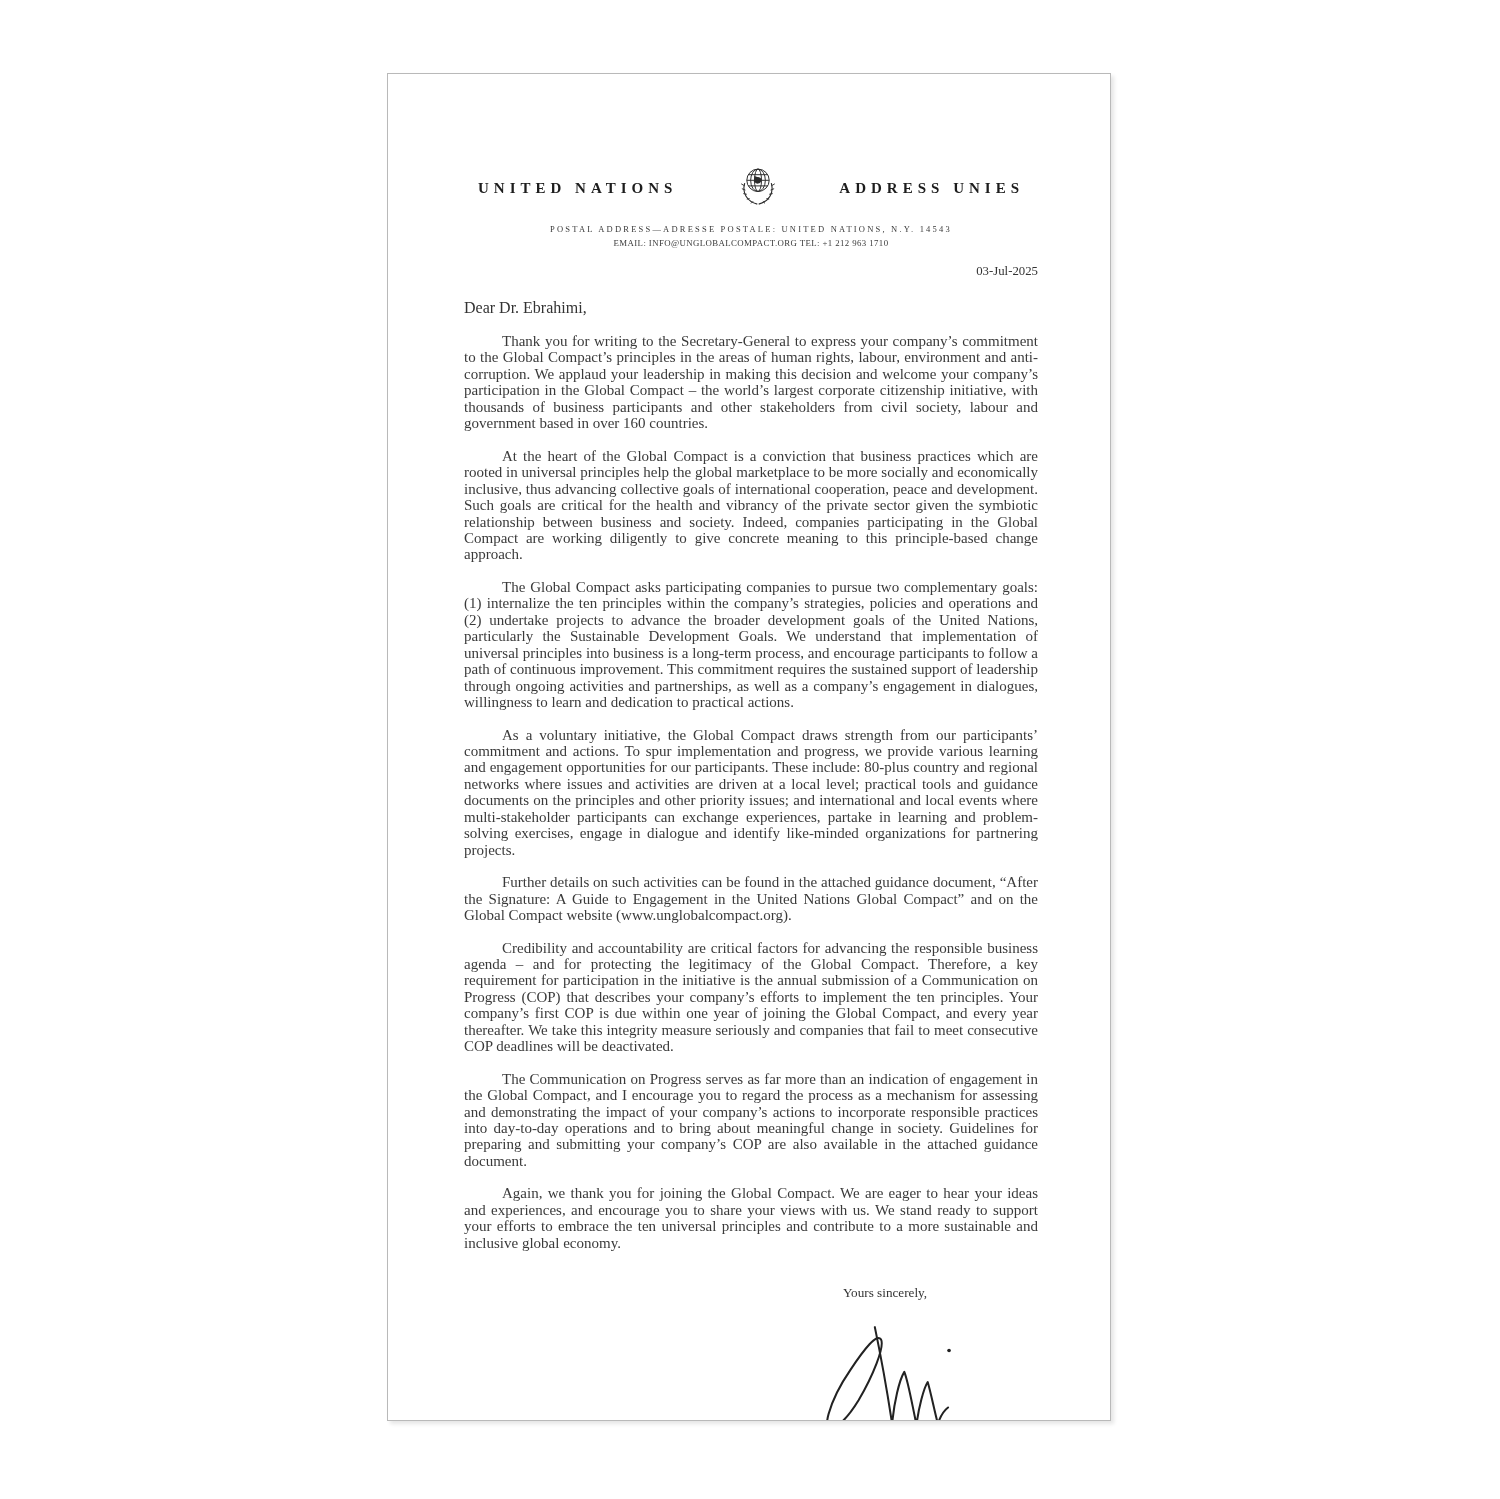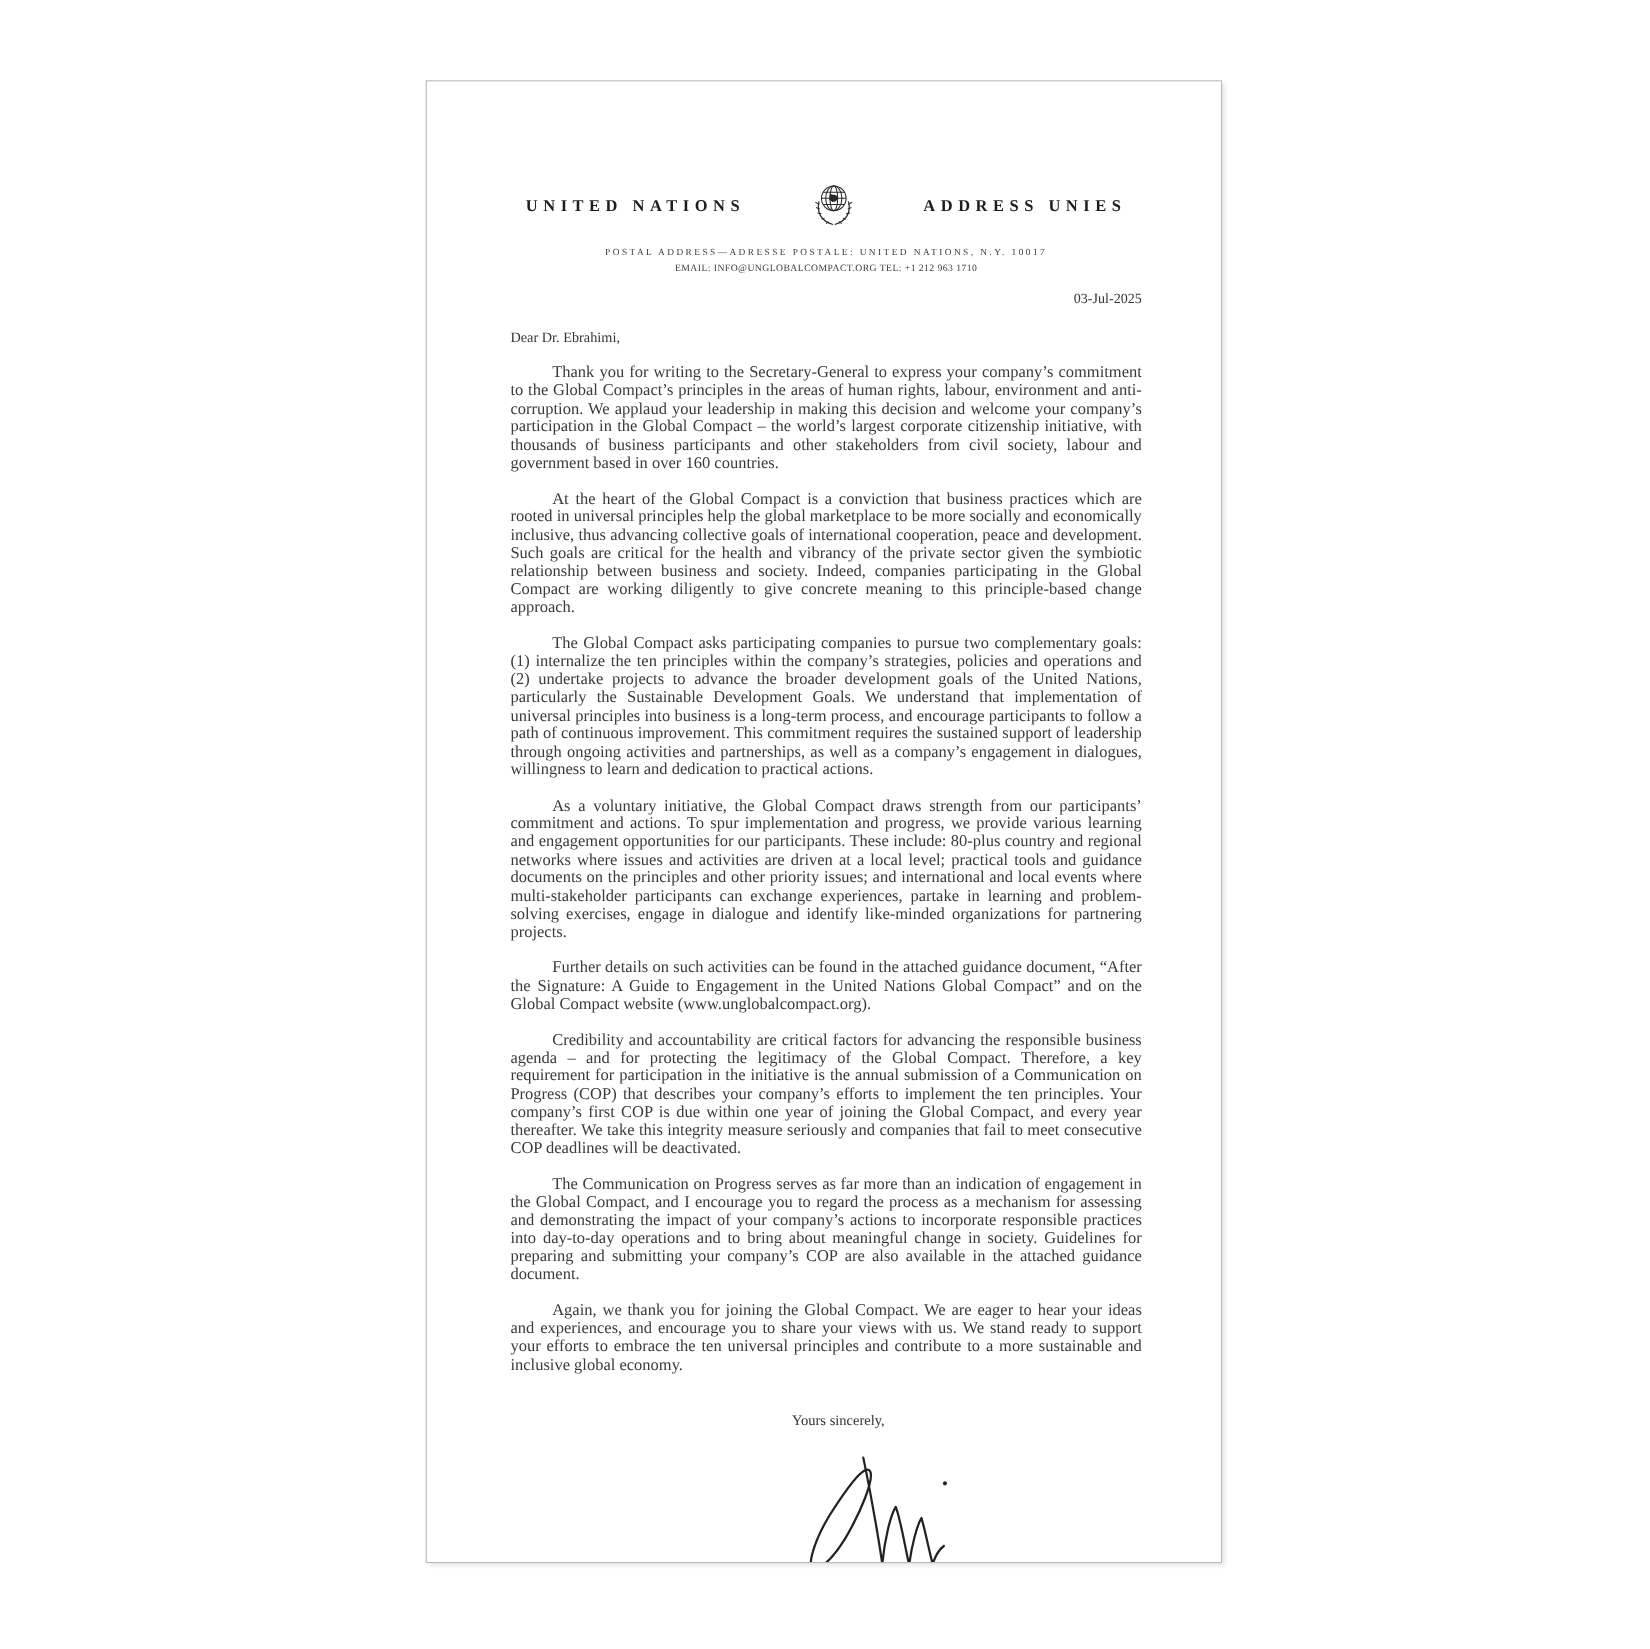--- a/index.html
+++ b/index.html
@@ -132,7 +132,7 @@
     </div>
 
     <div class="letterhead-sub">
-      <div class="postal-line">POSTAL ADDRESS—ADRESSE POSTALE: UNITED NATIONS, N.Y. 10017</div>
+      <div class="postal-line">POSTAL ADDRESS—ADRESSE POSTALE: UNITED NATIONS, N.Y. 14543</div>
       <div class="contact-line">EMAIL: INFO@UNGLOBALCOMPACT.ORG TEL: +1 212 963 1710</div>
     </div>
 

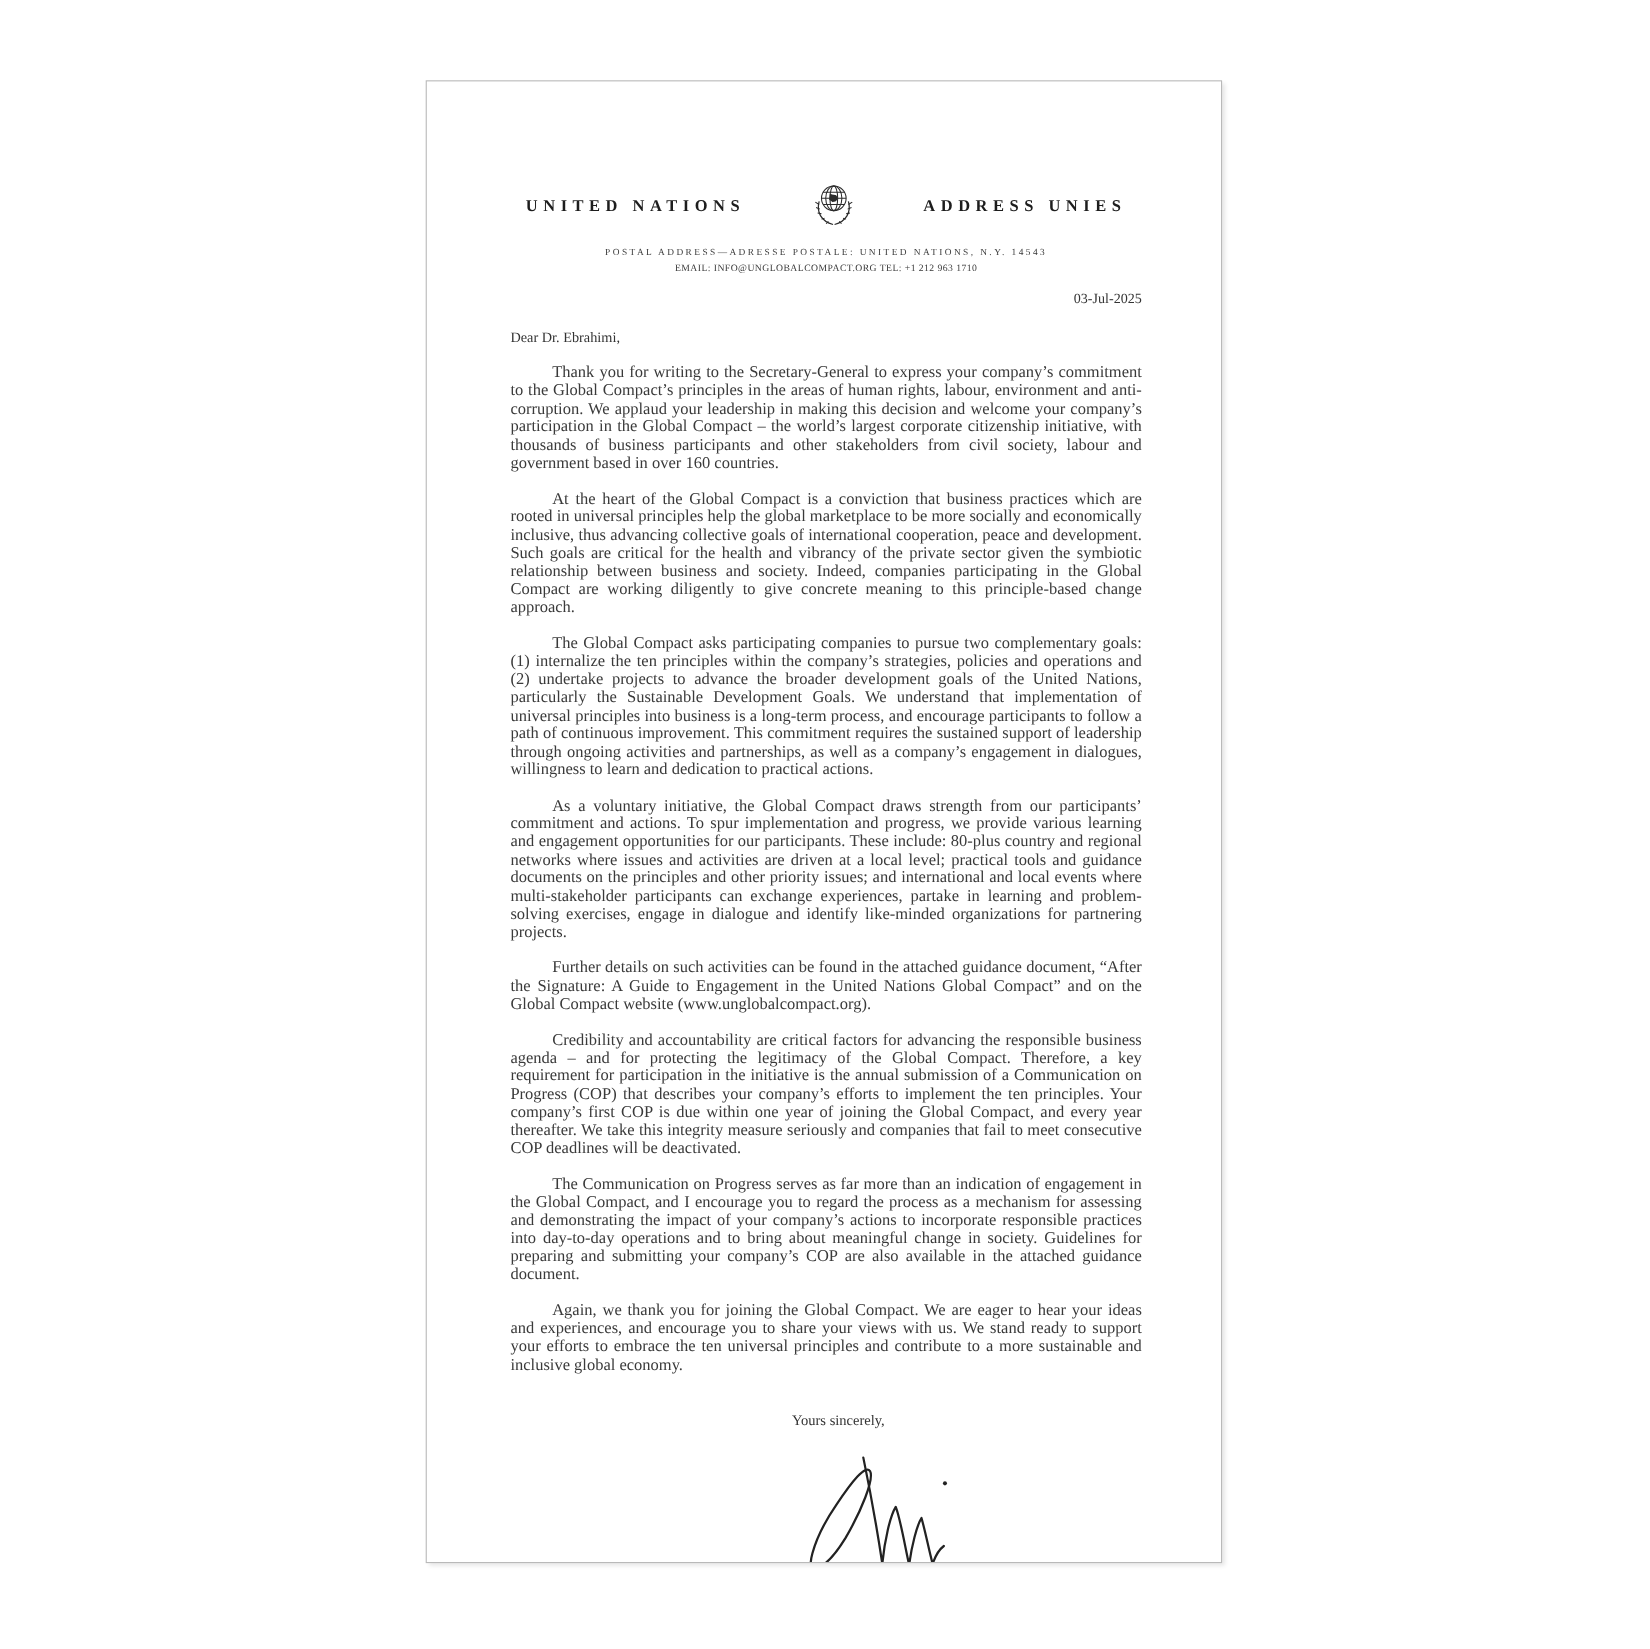--- a/index.html
+++ b/index.html
@@ -70,7 +70,7 @@
     color: #333333;
   }
   .salutation {
-    font-size: 13px;
+    font-size: 16px;
     margin-top: 20px;
     color: #333333;
   }

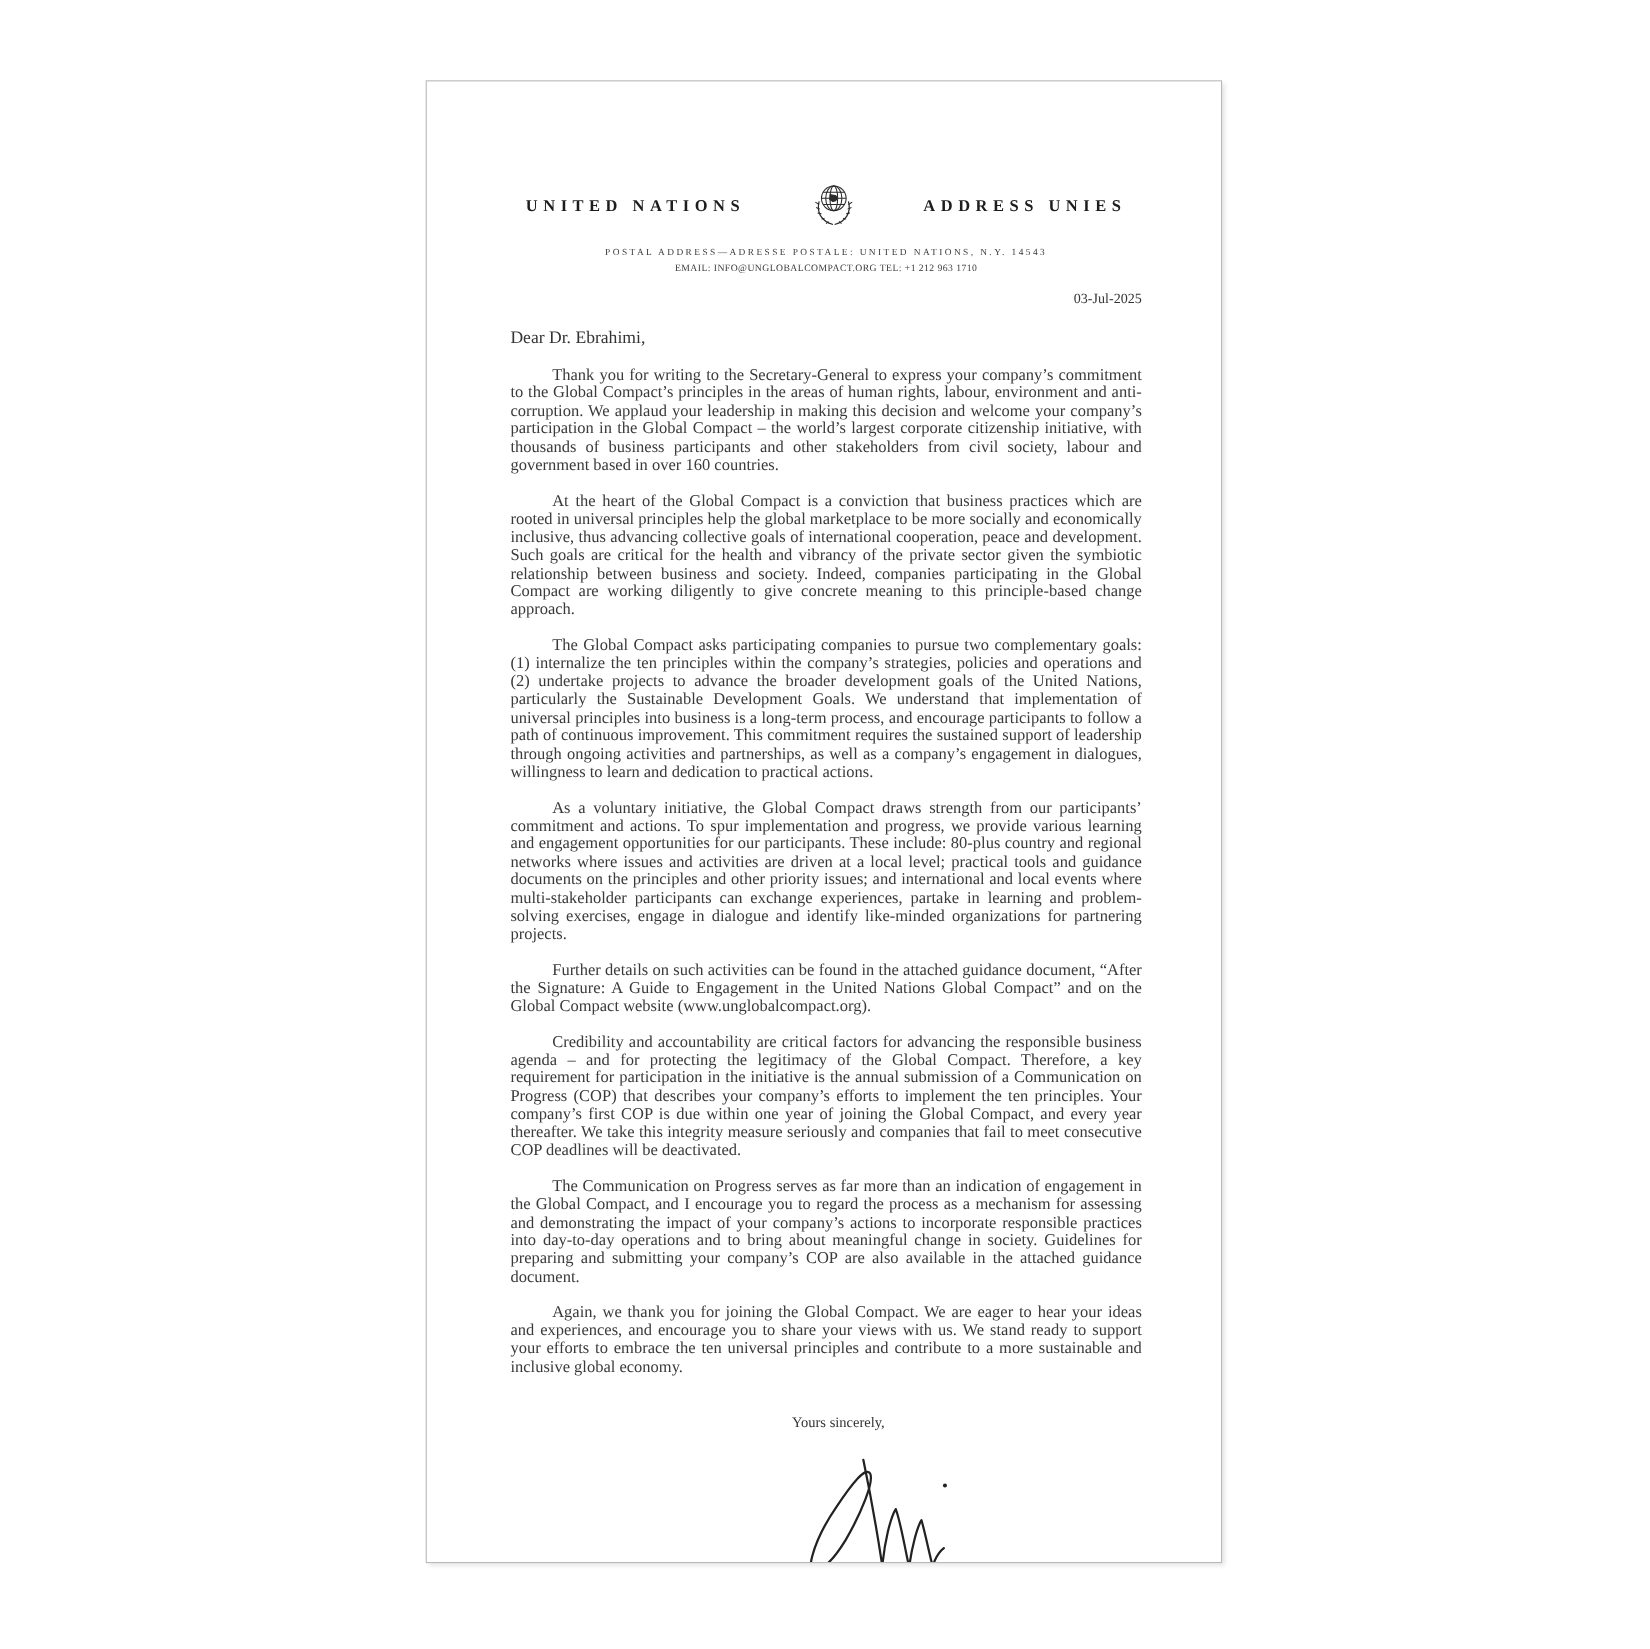--- a/index.html
+++ b/index.html
@@ -86,7 +86,7 @@
     width: 330px;
     margin-left: 256px;
     margin-top: 34px;
-    text-align: left;
+    text-align: center;
   }
   .valediction {
     font-size: 13.2px;

